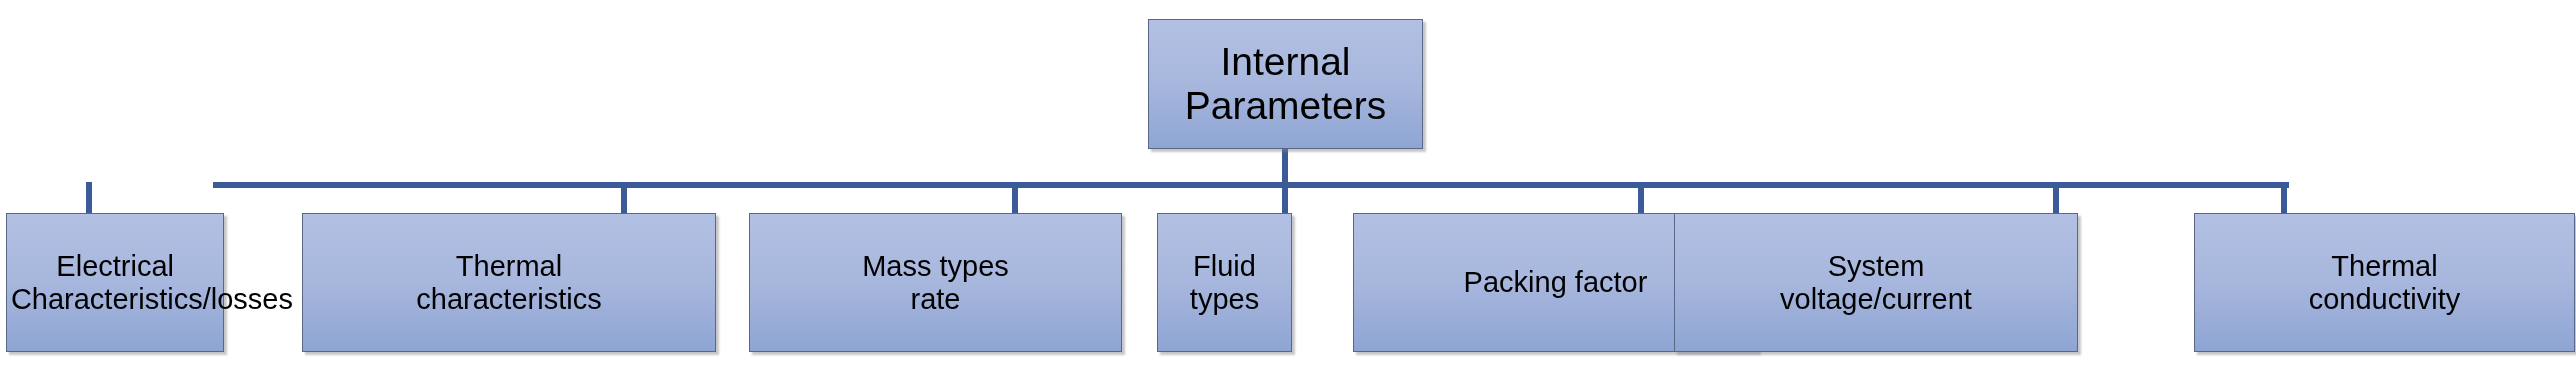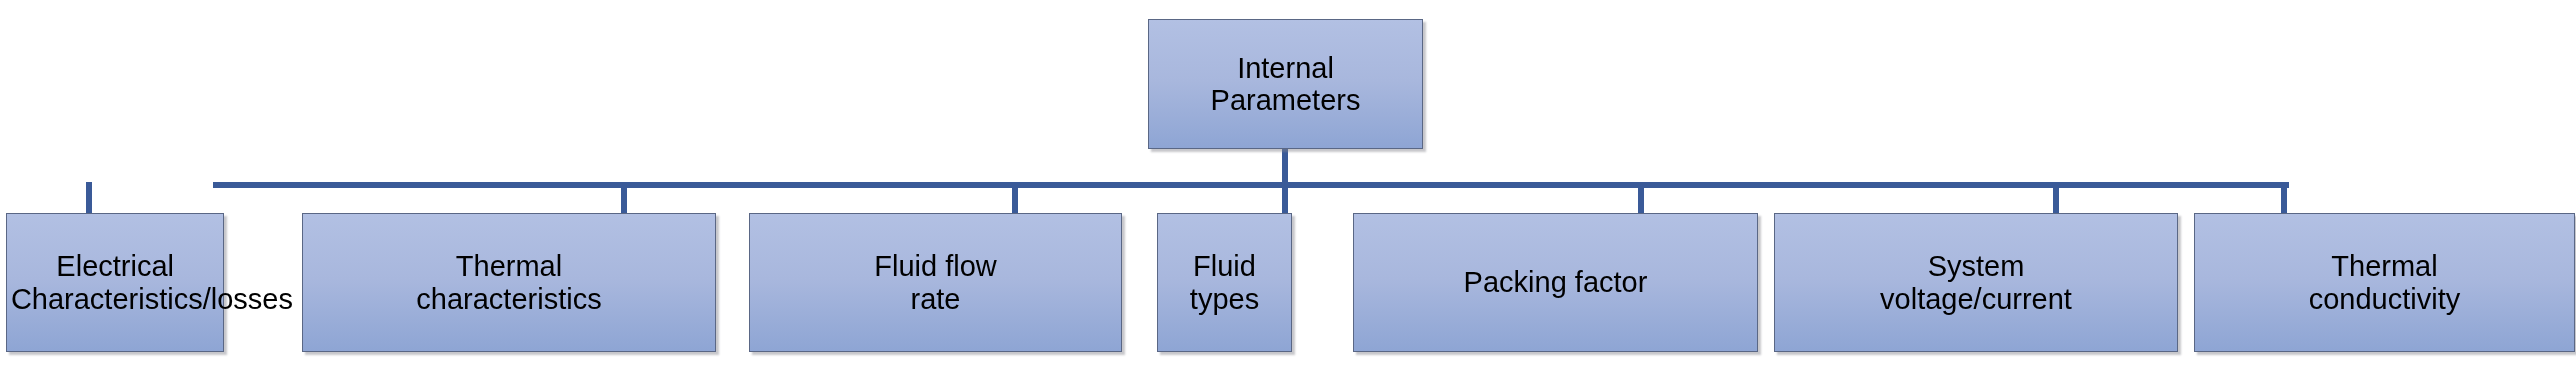--- a/index.html
+++ b/index.html
@@ -43,7 +43,7 @@
     top: 19px;
     width: 275px;
     height: 130px;
-    font-size: 29px;
+    font-size: 39px;
   }
   
   .child {

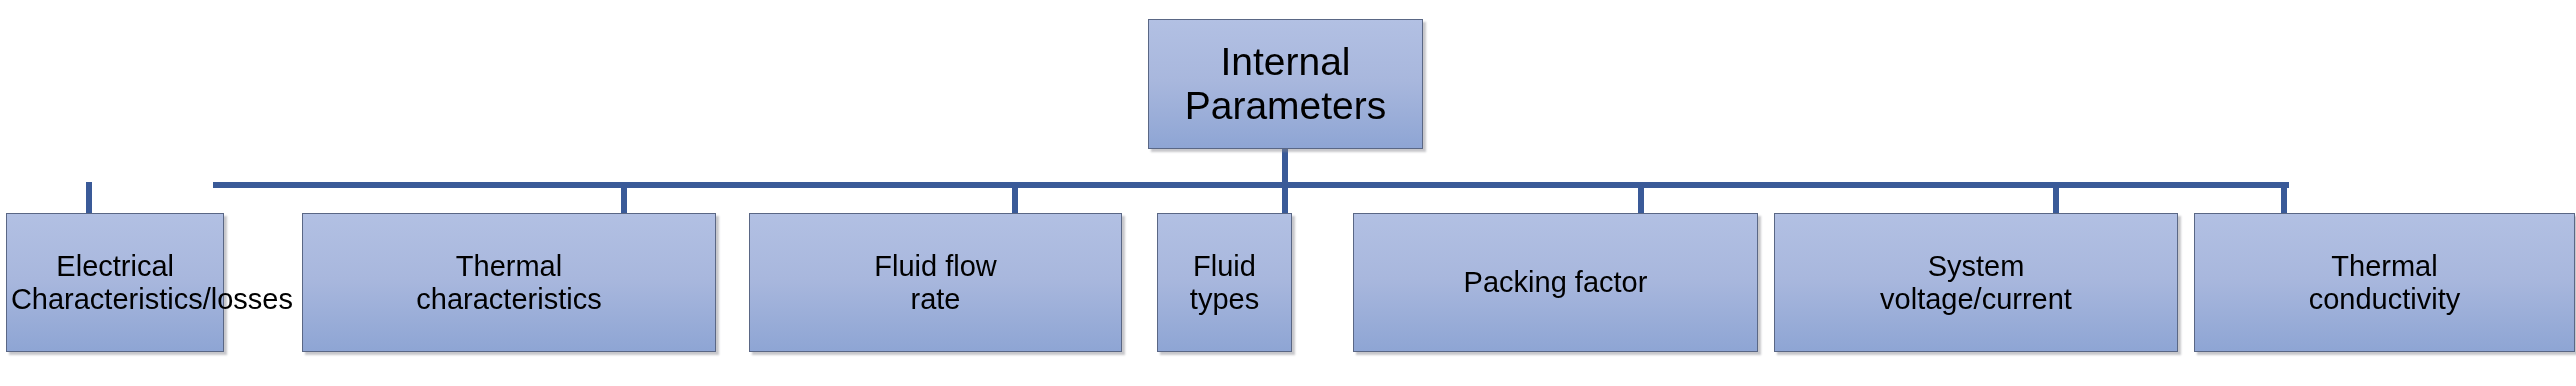--- a/index.html
+++ b/index.html
@@ -98,7 +98,7 @@
 characteristics</span>
       </div>
       <div class="node child" style="left: 749px; width: 373px;">
-        <span class="node-label">Fluid flow
+        <span class="node-label">Mass types
 rate</span>
       </div>
       <div class="node child" style="left: 1157px; width: 135px;">

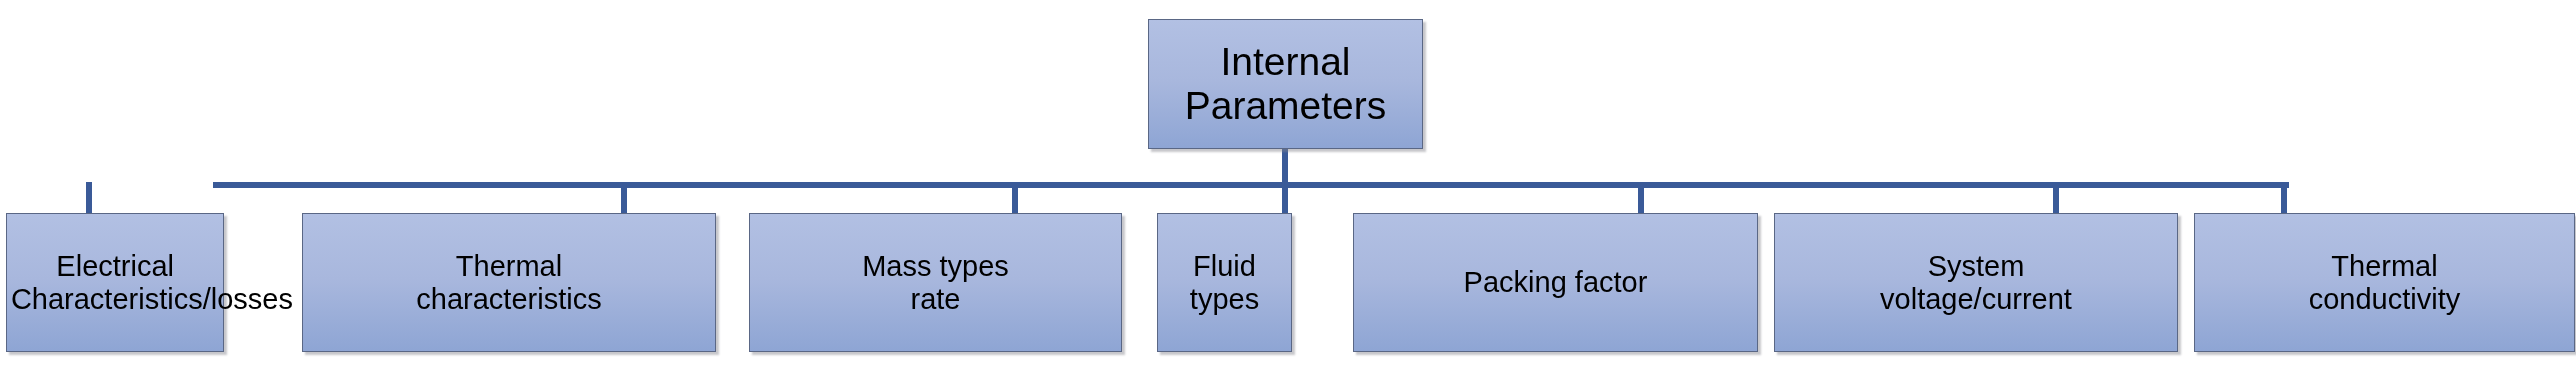--- a/index.html
+++ b/index.html
@@ -107,7 +107,7 @@
       <div class="node child" style="left: 1353px; width: 405px;">
         <span class="node-label">Packing factor</span>
       </div>
-      <div class="node child" style="left: 1774px; width: 404px;">
+      <div class="node child" style="left: 1674px; width: 404px;">
         <span class="node-label">System
 voltage/current</span>
       </div>

